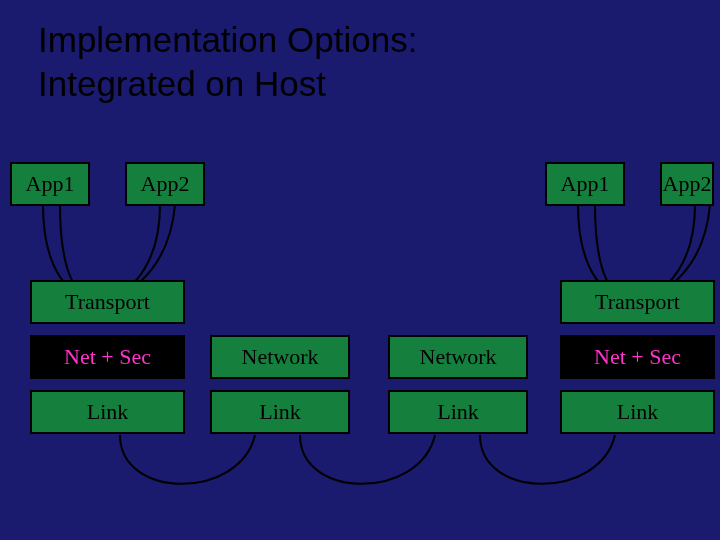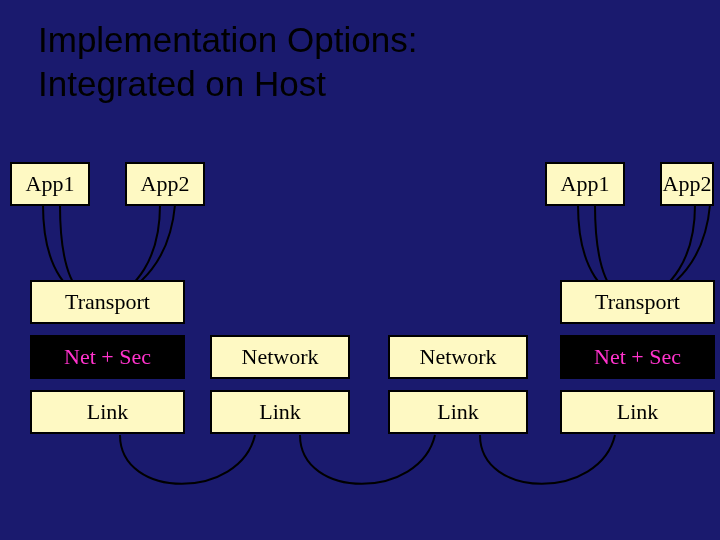--- a/index.html
+++ b/index.html
@@ -30,7 +30,7 @@
   .box {
     position: absolute;
     border: 2px solid #000;
-    background: #fef9c3;
+    background: #15803d;
     text-align: center;
     display: flex;
     align-items: center;

